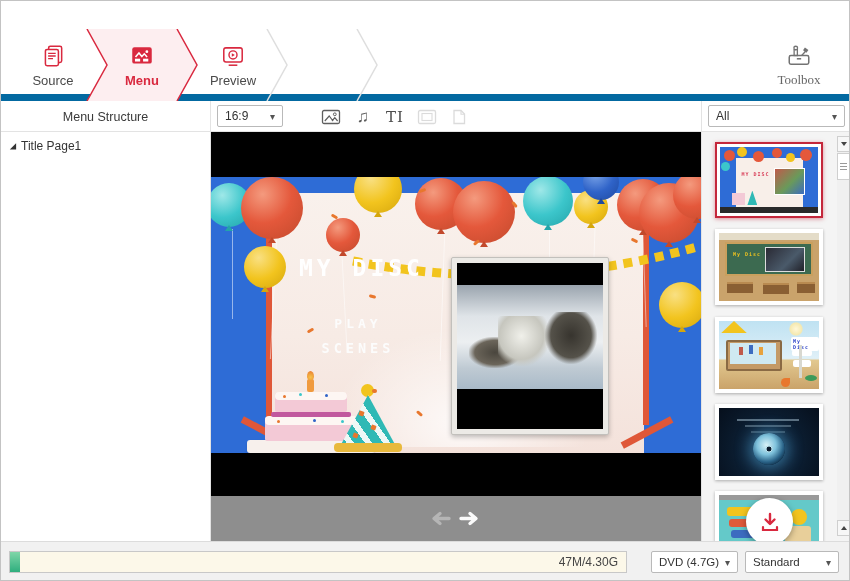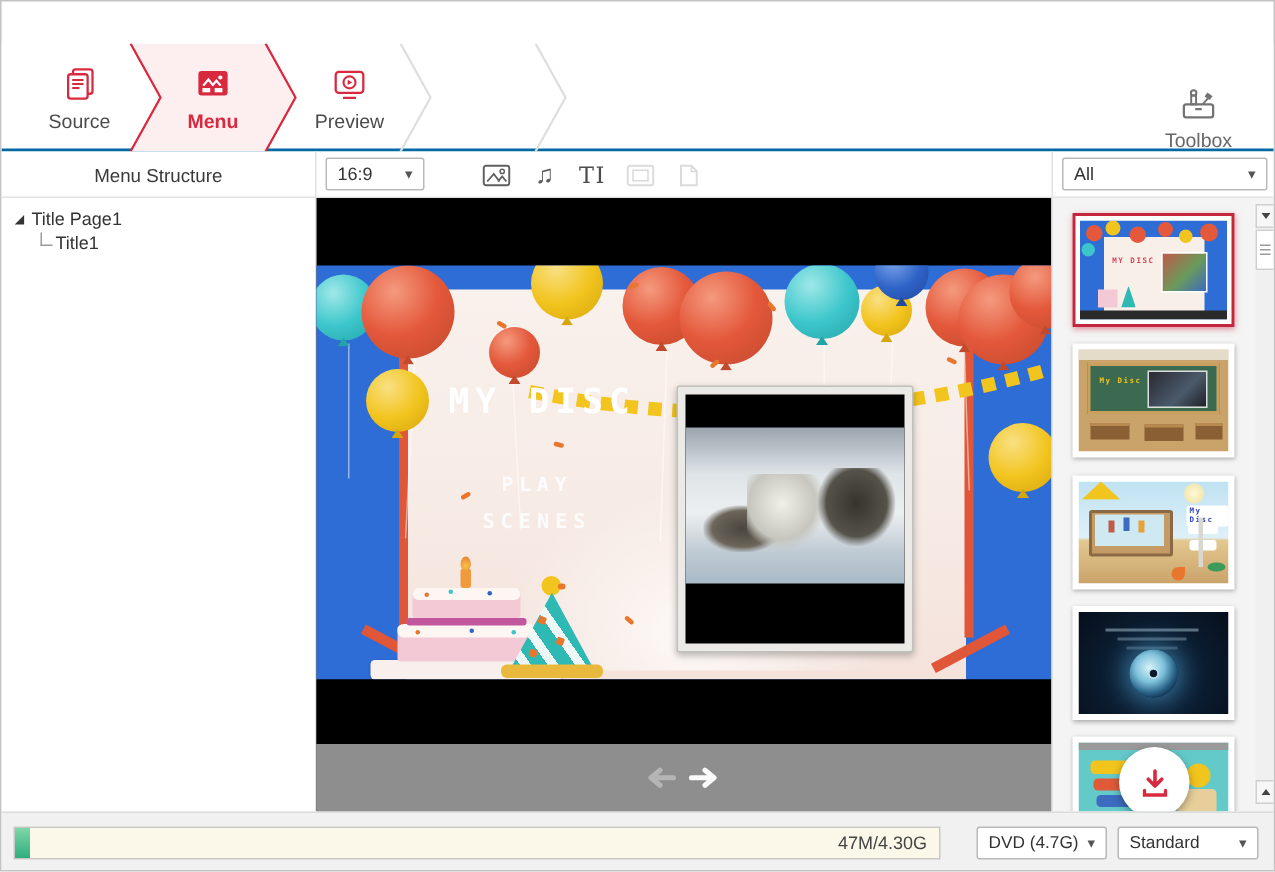--- a/index.html
+++ b/index.html
@@ -23,7 +23,7 @@
   .maxbox { width:10px; height:9px; border:1.4px solid #5a5a5a; }
 
   
-  #stepsbar { left:0; top:28px; width:850px; height:72px; background:#fff; border-bottom:2px solid #0369a1; }
+  #stepsbar { left:0; top:28px; width:850px; height:72px; background:#fff; border-bottom:7px solid #0369a1; }
   .step-active-bg { position:absolute; left:0; top:0; width:220px; height:72px; background:#fdeef0;
     clip-path:polygon(86px 0,176px 0,196px 36px,176px 72px,86px 72px,106px 36px); }
   .chev { position:absolute; top:0; width:22px; height:72px; }

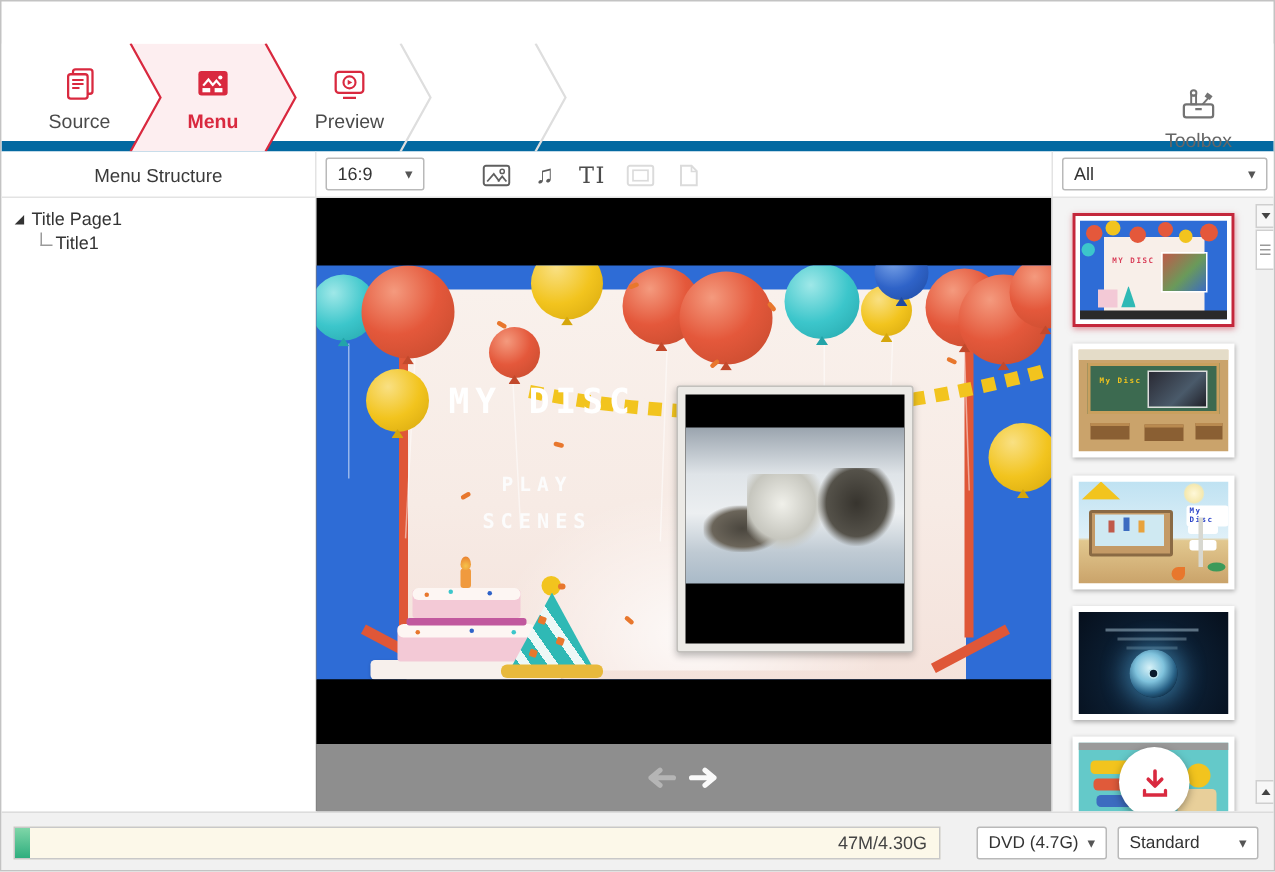--- a/index.html
+++ b/index.html
@@ -30,7 +30,7 @@
   .step { position:absolute; top:0; height:72px; display:flex; flex-direction:column; align-items:center; justify-content:center; gap:4px; }
   .step .lbl { font-size:13px; color:#4a4a4a; }
   .step.active .lbl { color:#d9293f; font-weight:bold; }
-  #toolbox-btn { position:absolute; right:16px; top:0; height:72px; width:72px; display:flex; flex-direction:column; align-items:center; justify-content:flex-end; gap:4px; }
+  #toolbox-btn { position:absolute; right:16px; top:0; height:72px; width:72px; display:flex; flex-direction:column; align-items:center; justify-content:center; gap:4px;font-family:Liberation Serif, serif; }
   #toolbox-btn .lbl { font-size:13px; color:#666; }
 
   

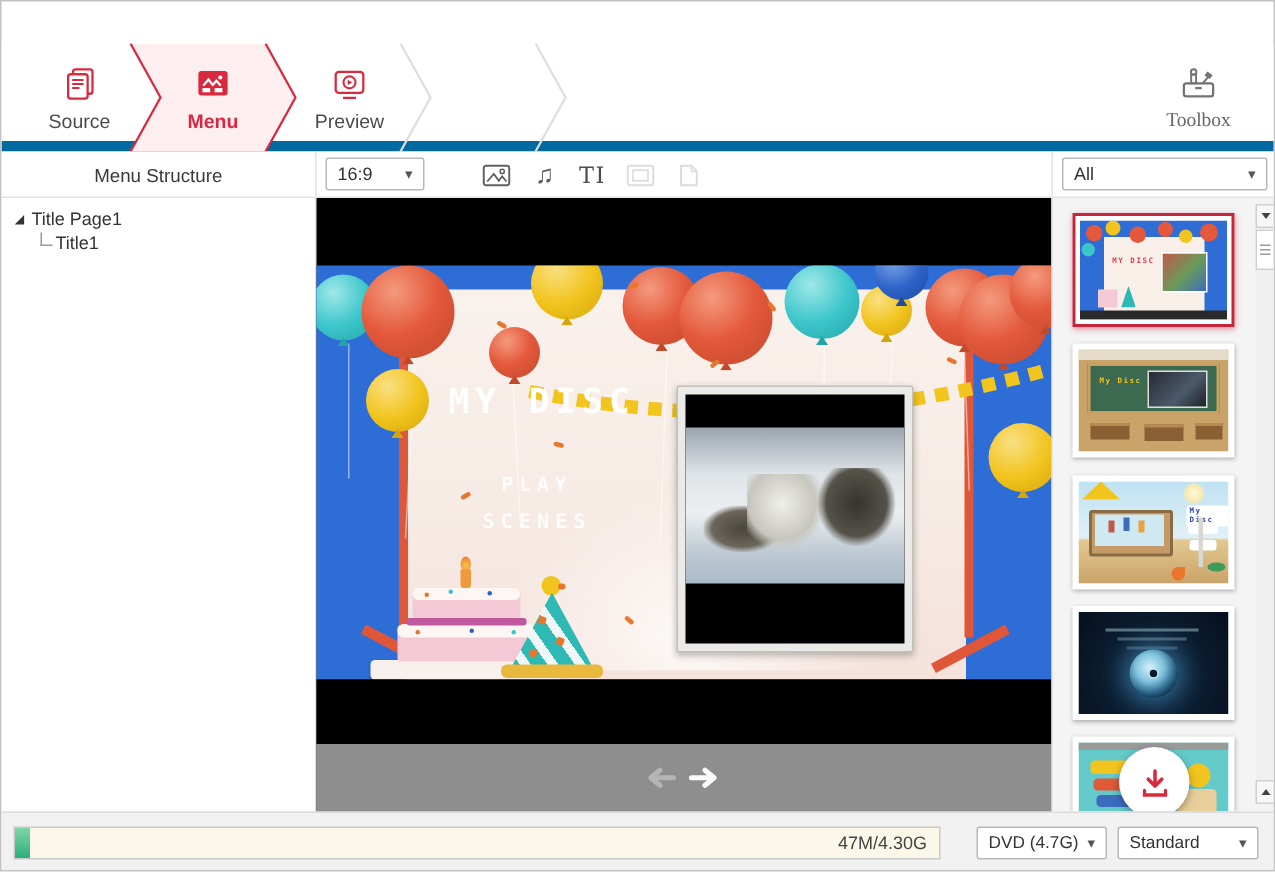--- a/index.html
+++ b/index.html
@@ -230,10 +230,6 @@
       </svg>
       <span>Title Page1</span>
     </div>
-    <div class="tree-row" style="padding-left:18px">
-      <span class="conn" style="border-left-style:solid;border-bottom-style:solid"></span>
-      <span>Title1</span>
-    </div>
   </div>
 
   <div id="preview" class="abs">

